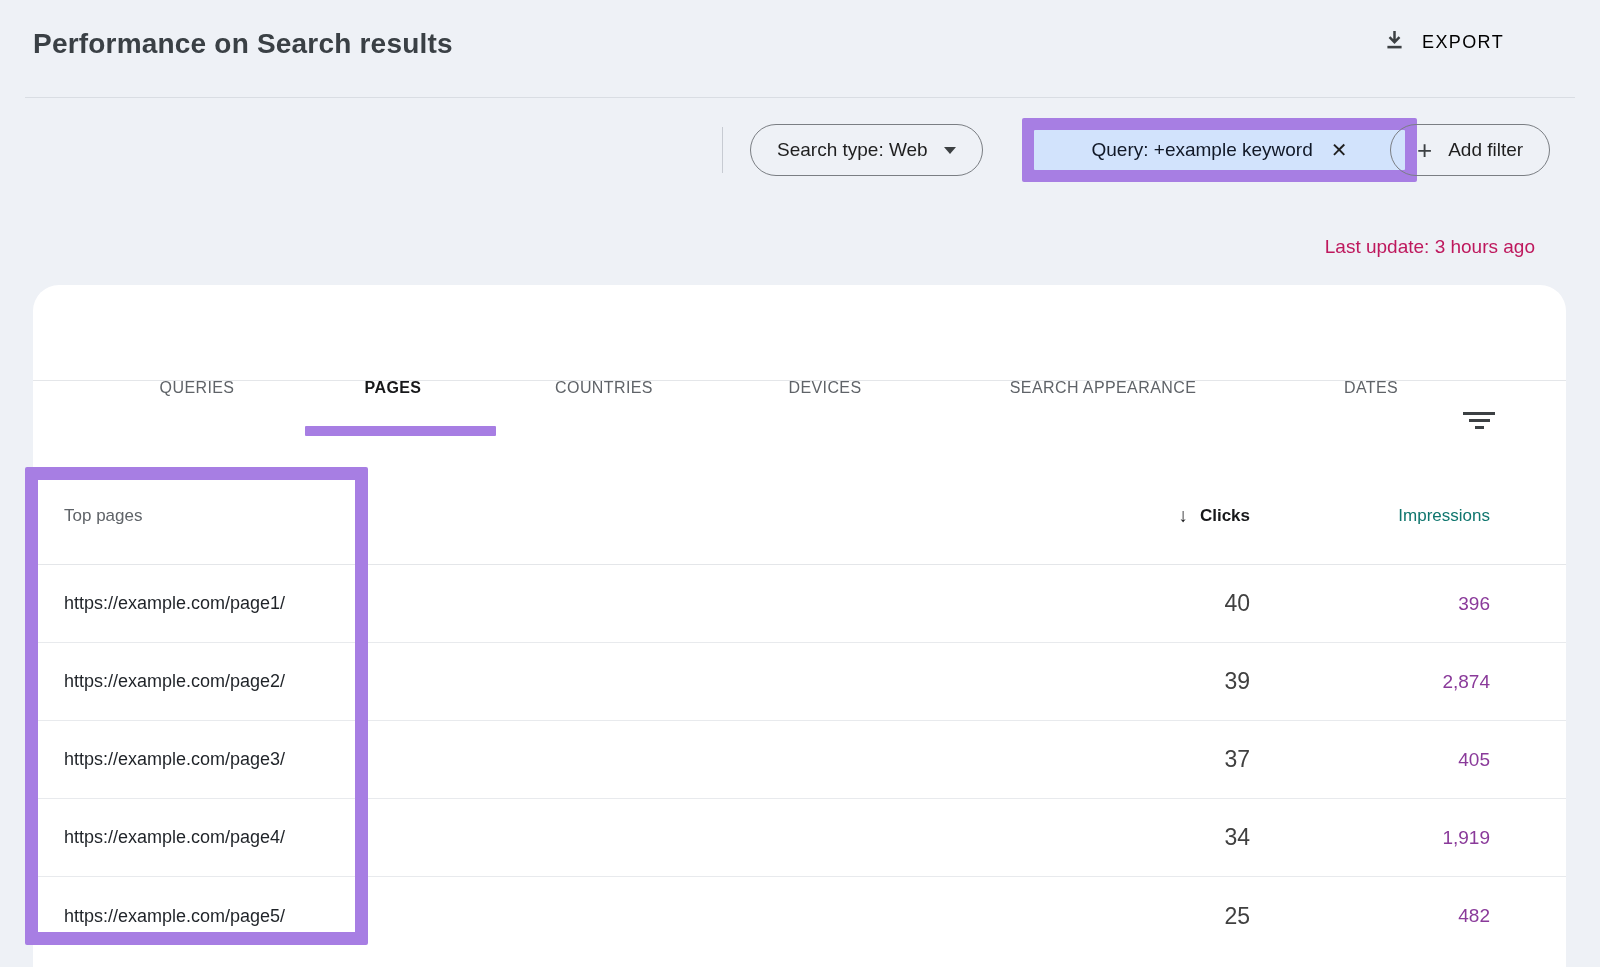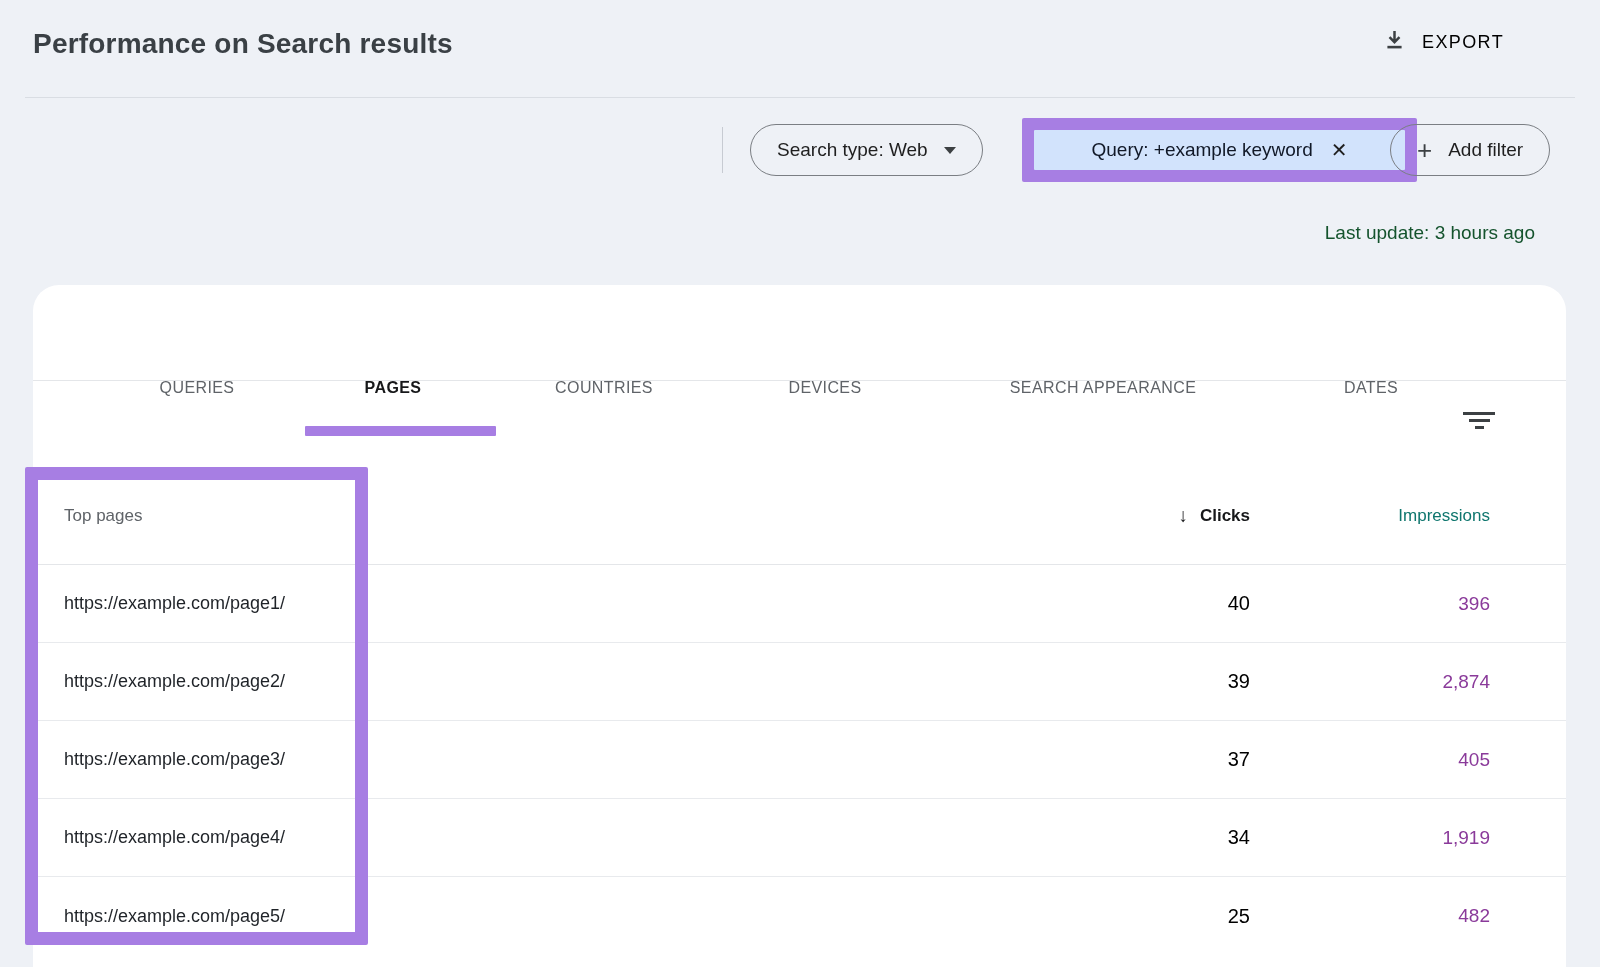--- a/index.html
+++ b/index.html
@@ -80,8 +80,8 @@
   .chip-close { font-size: 20px; color: #1f1f1f; cursor: pointer; line-height: 1; }
 
   .last-update {
-    position: absolute; right: 65px; top: 222px;
-    font-size: 19px; color: #14532d;
+    position: absolute; right: 65px; top: 236px;
+    font-size: 19px; color: #be185d;
   }
 
   

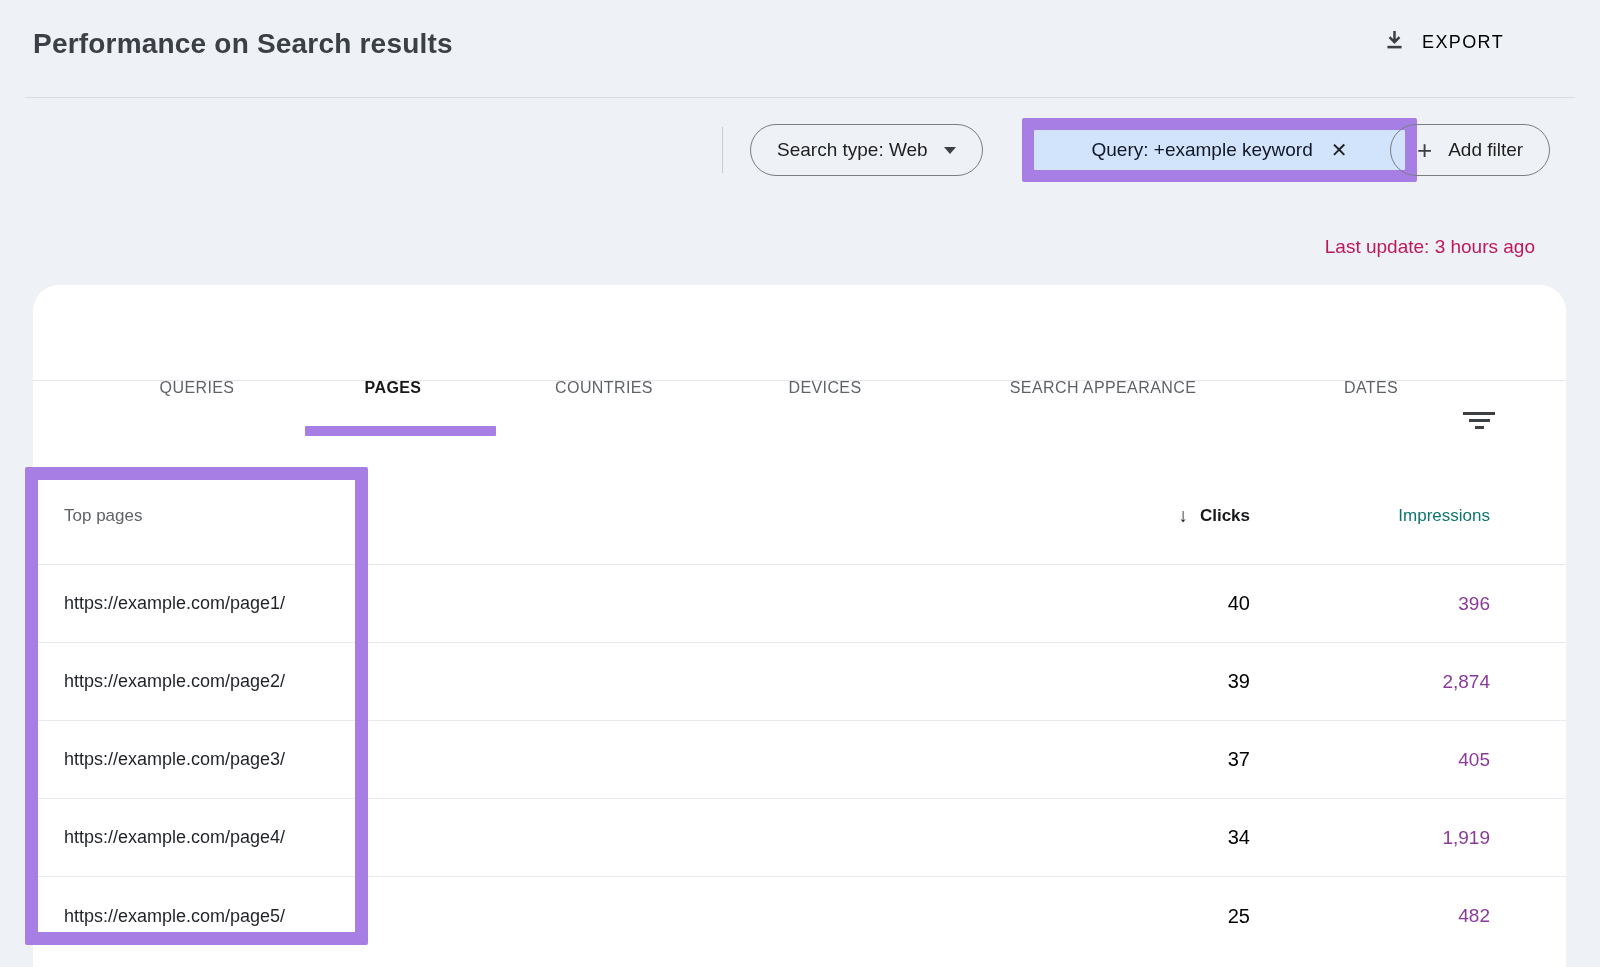--- a/index.html
+++ b/index.html
@@ -136,7 +136,7 @@
     font-family: inherit; font-size: 17px; color: #0f766e;
   }
   .cell-page { font-size: 18px; color: #1f2328; }
-  .cell-clicks { justify-self: end; font-size: 20px; color: #000000; }
+  .cell-clicks { justify-self: end; font-size: 23px; color: #404040; }
   .cell-impr { justify-self: end; font-size: 19px; color: #8a3a9a; }
 
   .column-highlight {

